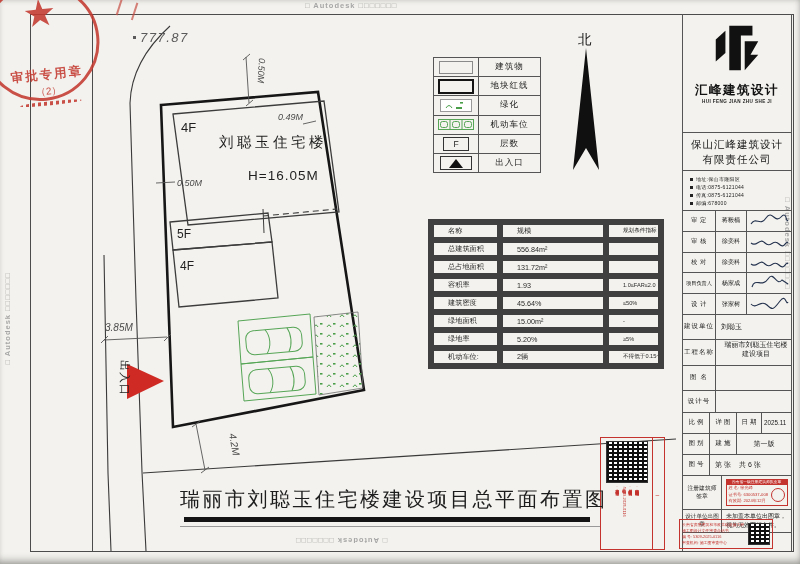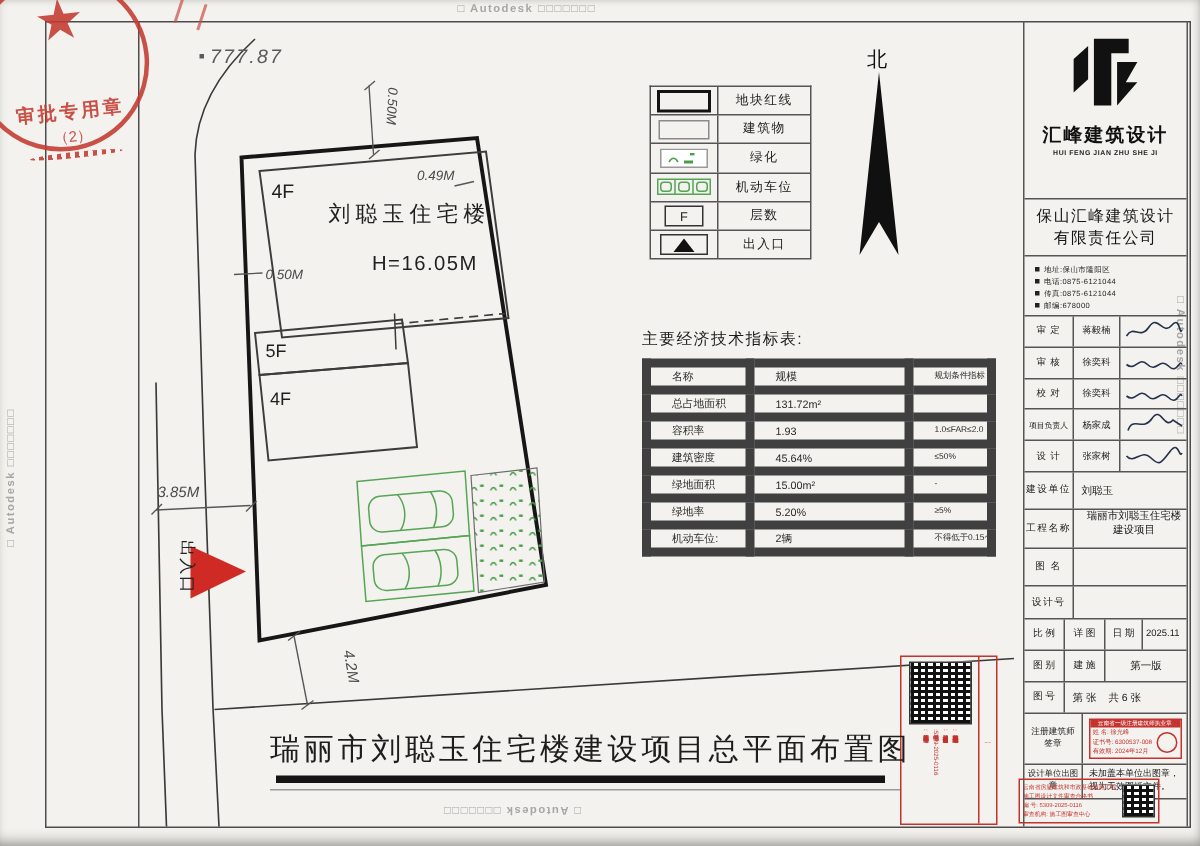--- a/index.html
+++ b/index.html
@@ -198,15 +198,15 @@
   <div class="abs legend">
     <div class="row">
         <div class="sym">
+          <div class="sym-building"></div>
+        </div>
+        <div class="lab">建筑物</div>
+      </div>
+    <div class="row">
+        <div class="sym">
           <div class="sym-redline"></div>
         </div>
         <div class="lab">地块红线</div>
-      </div>
-    <div class="row">
-        <div class="sym">
-          <div class="sym-building"></div>
-        </div>
-        <div class="lab">建筑物</div>
       </div>
     <div class="row">
         <div class="sym">

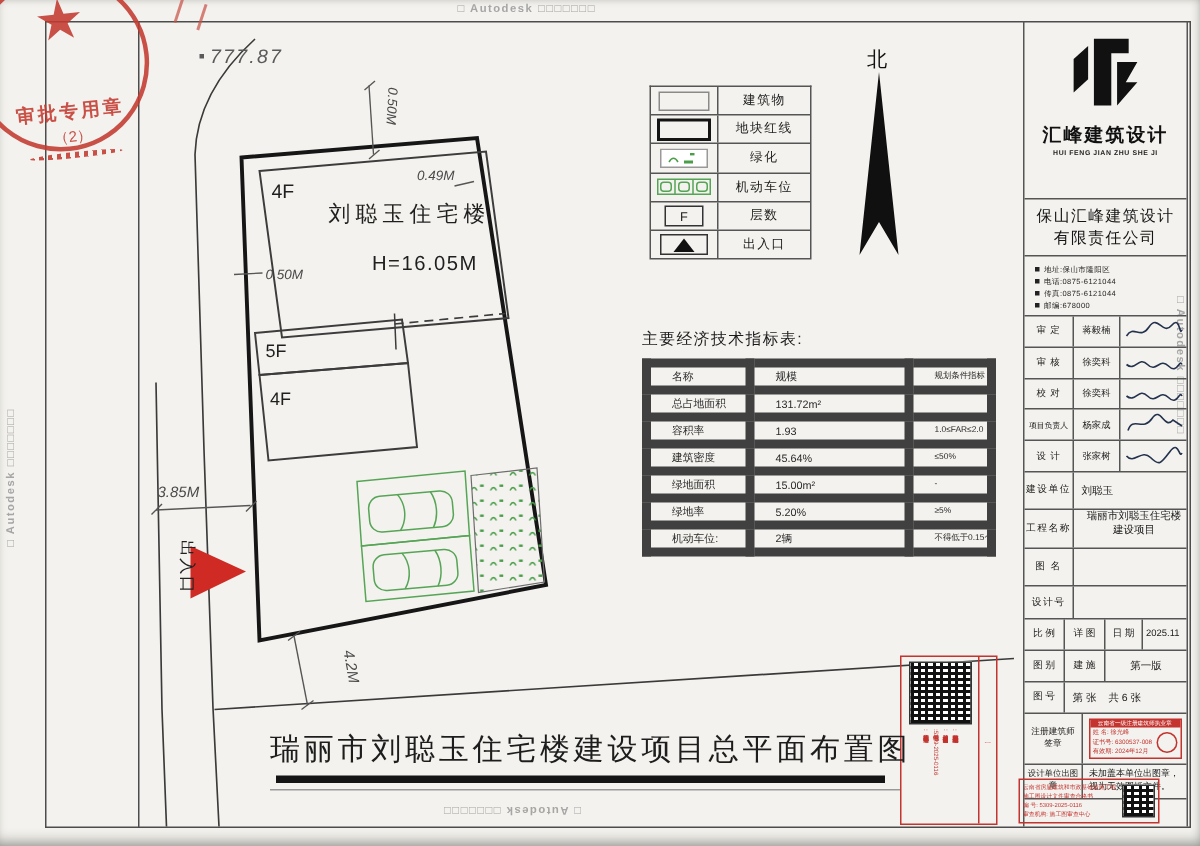--- a/index.html
+++ b/index.html
@@ -249,7 +249,6 @@
   </div>
 
   <div class="abs indic">
-    <div class="ttl">主要经济技术指标表:</div>
     <table class="ind">
       <colgroup>
           <col style="width:69px">

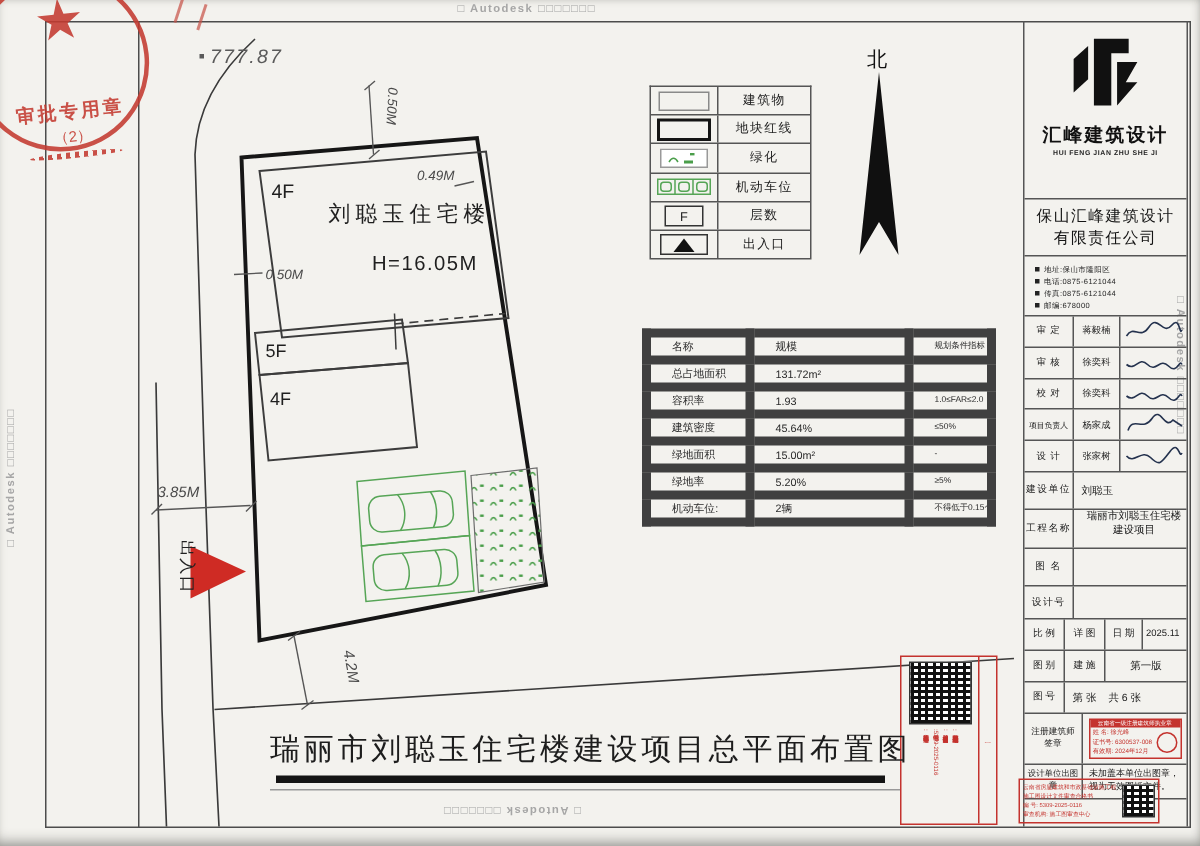--- a/index.html
+++ b/index.html
@@ -262,6 +262,11 @@
             <th class="c3">规划条件指标</th>
           </tr>
       <tr>
+            <td>总建筑面积</td>
+            <td>556.84m²</td>
+            <td class="c3"></td>
+          </tr>
+      <tr>
             <td>总占地面积</td>
             <td>131.72m²</td>
             <td class="c3"></td>

